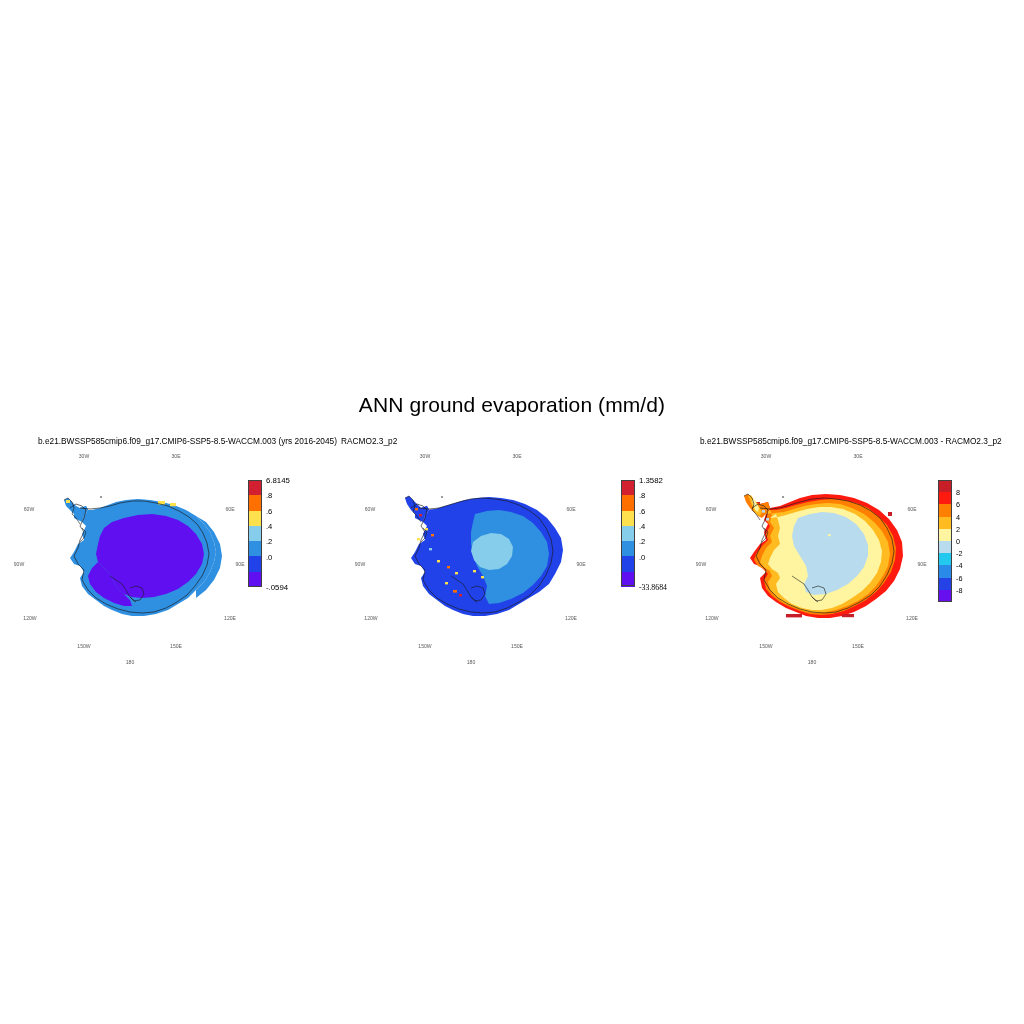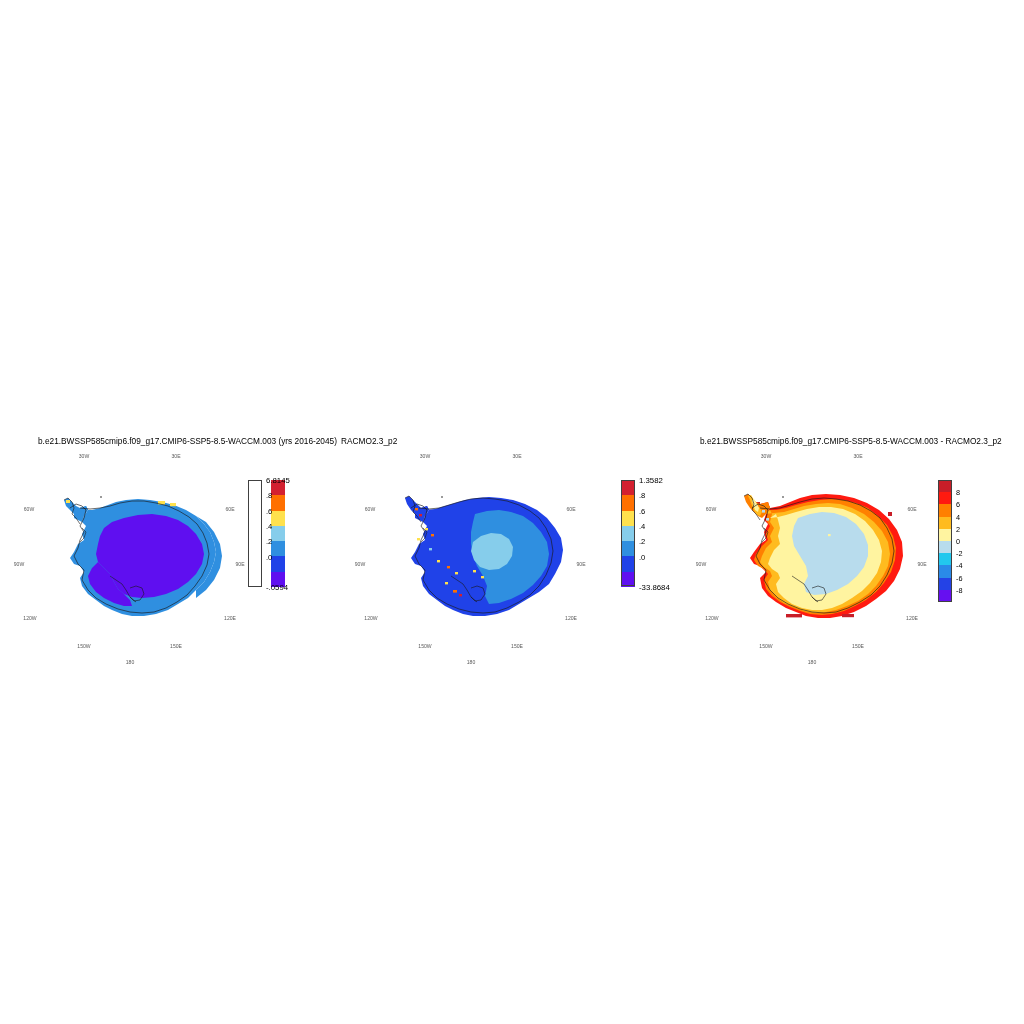--- a/index.html
+++ b/index.html
@@ -56,6 +56,7 @@
 
 <div id="fig">
 
+  <div id="main-title">ANN ground evaporation (mm/d)</div>
 
   <div class="panel" id="panel-1">
     <div class="panel-title">b.e21.BWSSP585cmip6.f09_g17.CMIP6-SSP5-8.5-WACCM.003 (yrs 2016-2045)</div>

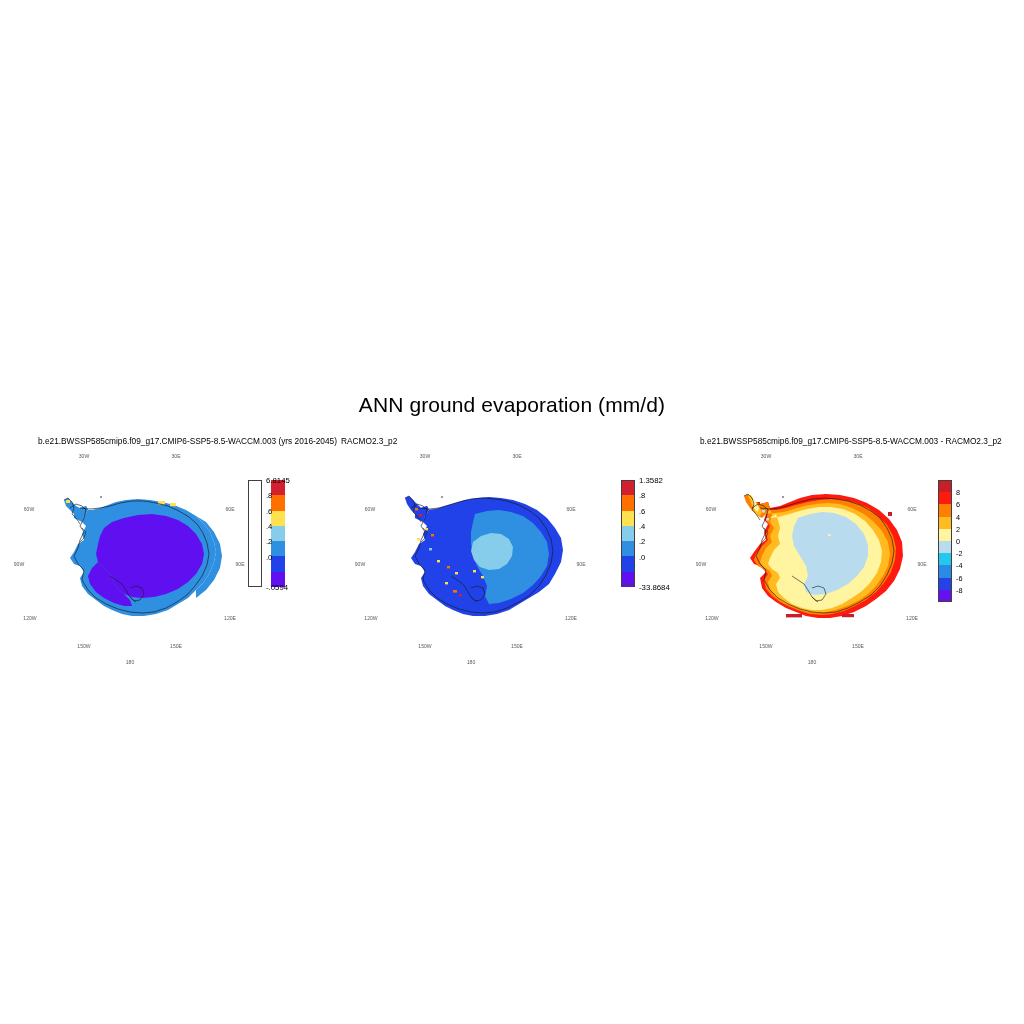--- a/index.html
+++ b/index.html
@@ -120,7 +120,7 @@
       </svg>
     </div>
 
-    <div class="cbar" style="left:248px;height:107.1px;padding-left:23px;">
+    <div class="cbar" style="left:248px;height:107.1px;">
       <div class="band" style="background:#d32030"></div>
       <div class="band" style="background:#ff7000"></div>
       <div class="band" style="background:#ffe14d"></div>

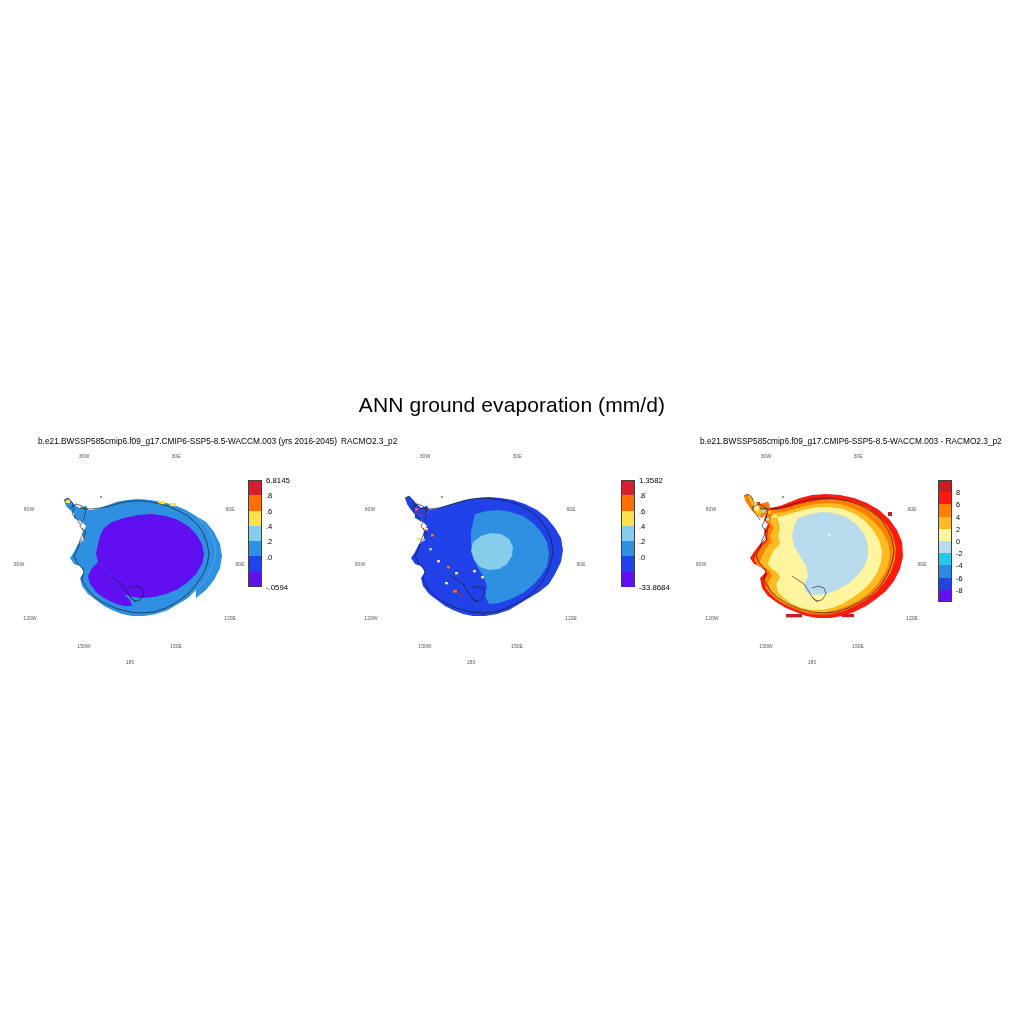--- a/index.html
+++ b/index.html
@@ -221,7 +221,7 @@
       <div class="cbar-label" style="top:45.9px;">.4</div>
       <div class="cbar-label" style="top:61.2px;">.2</div>
       <div class="cbar-label" style="top:76.5px;">.0</div>
-      <div class="cbar-label end" style="top:107.1px;">-33.8684</div>
+      <div class="cbar-label end" style="top:107.1px;font-family:Liberation Serif, serif;">-33.8684</div>
     </div>
   </div>
 

